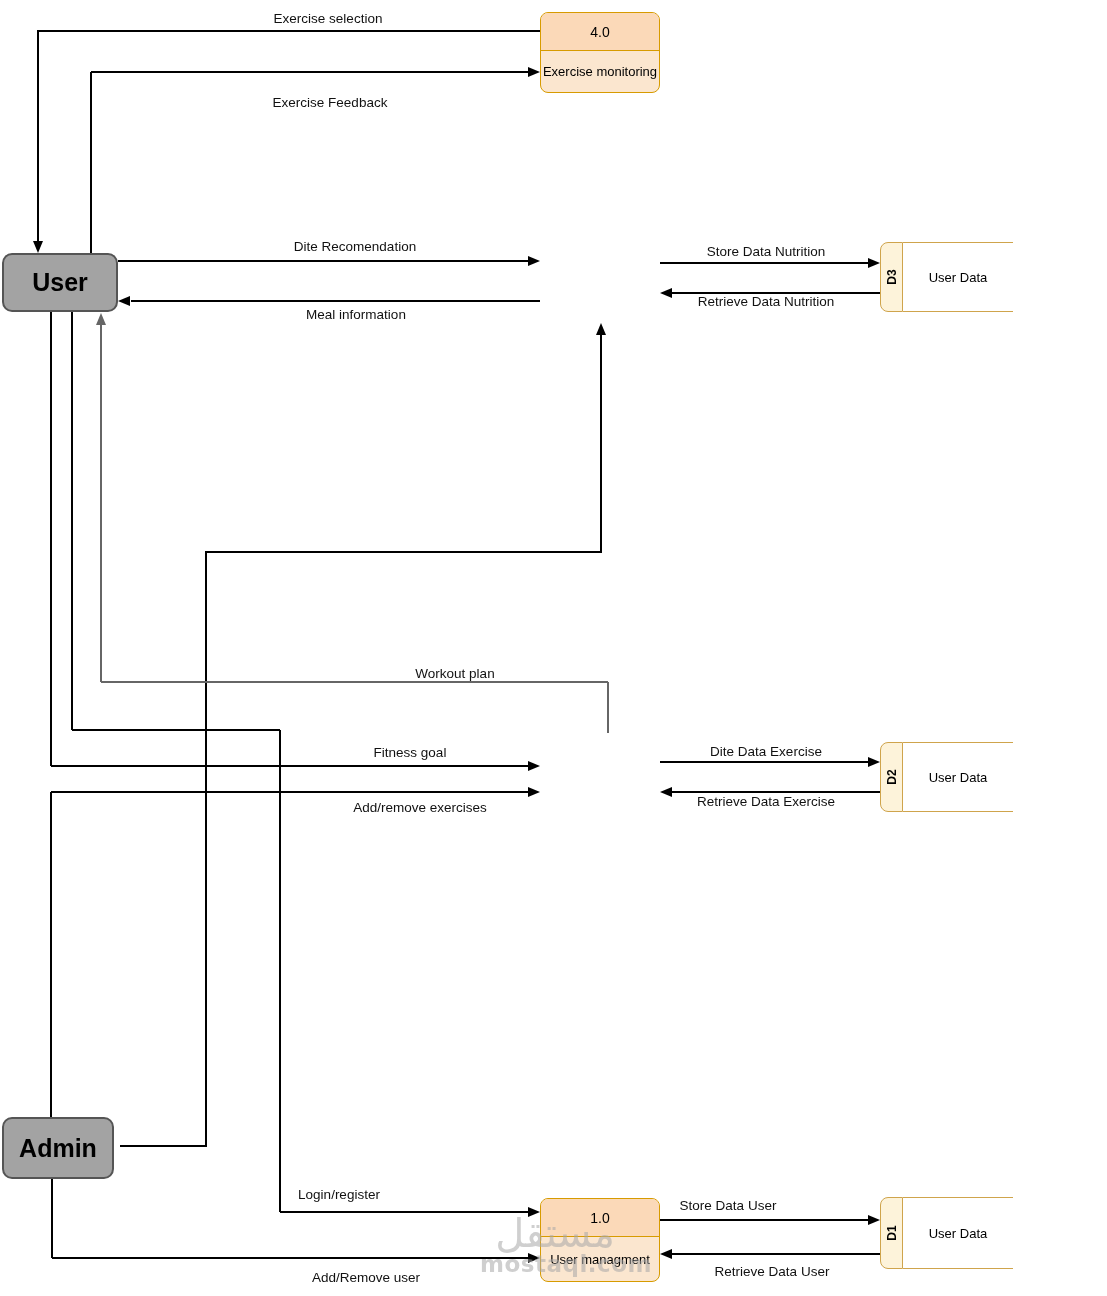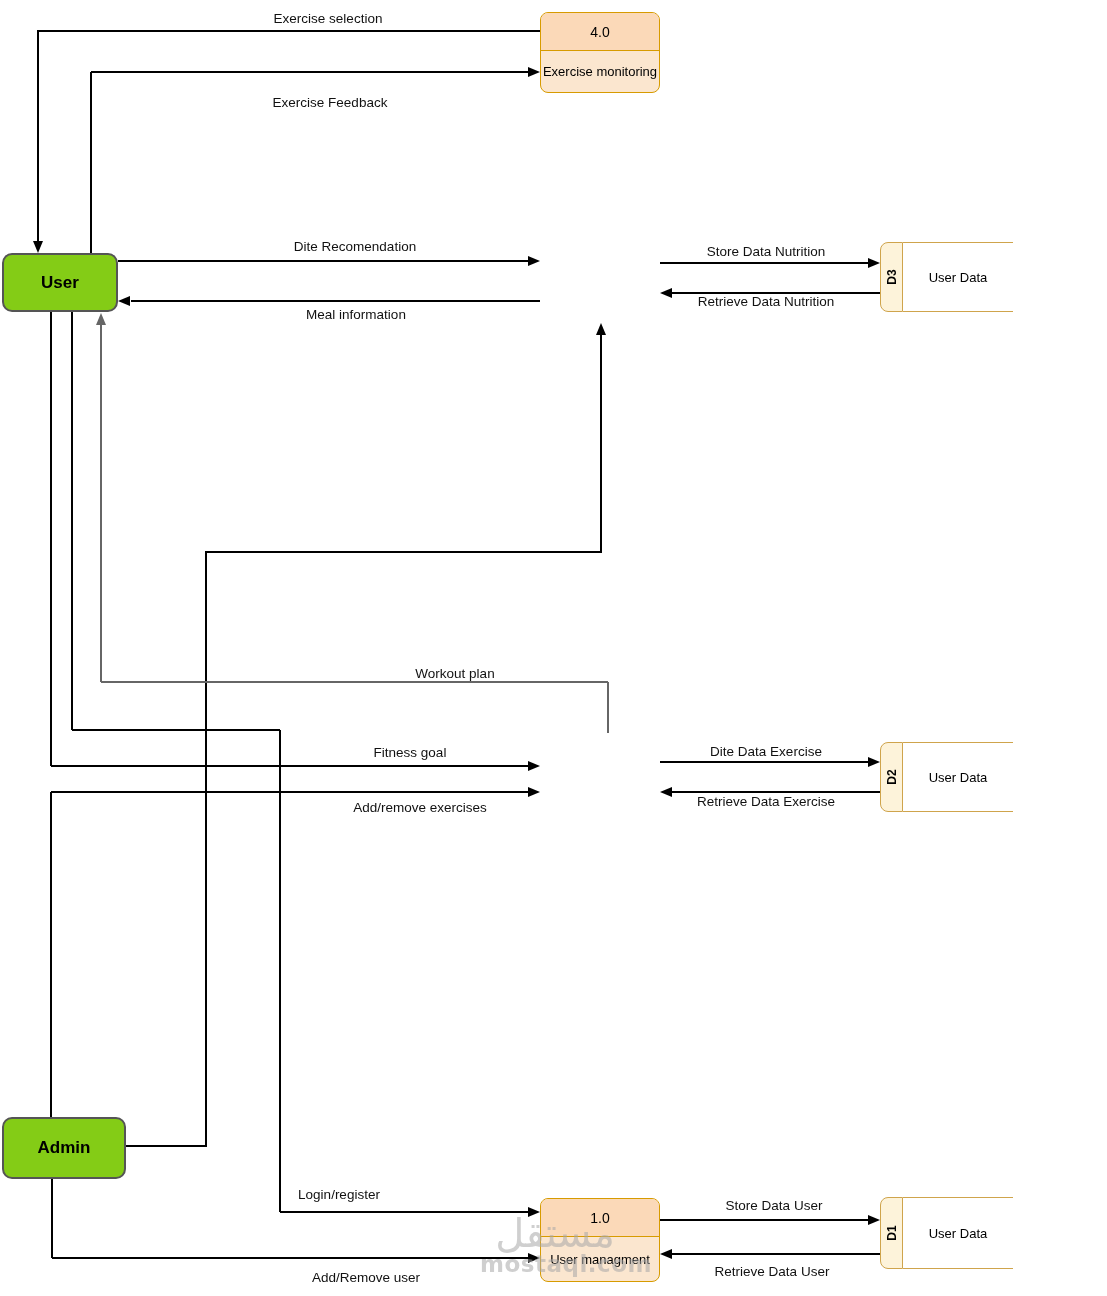--- a/index.html
+++ b/index.html
@@ -29,9 +29,9 @@
   
   .entity {
     position:absolute; box-sizing:border-box;
-    background:#84cc16; border:2px solid #555555; border-radius:10px;
-    display:flex; align-items:center; justify-content:center;
-    font-size:17px; font-weight:bold; color:#000;
+    background:#a3a3a3; border:2px solid #555555; border-radius:10px;
+    display:flex; align-items:center; justify-content:center;
+    font-size:25px; font-weight:bold; color:#000;
   }
   
   .process {

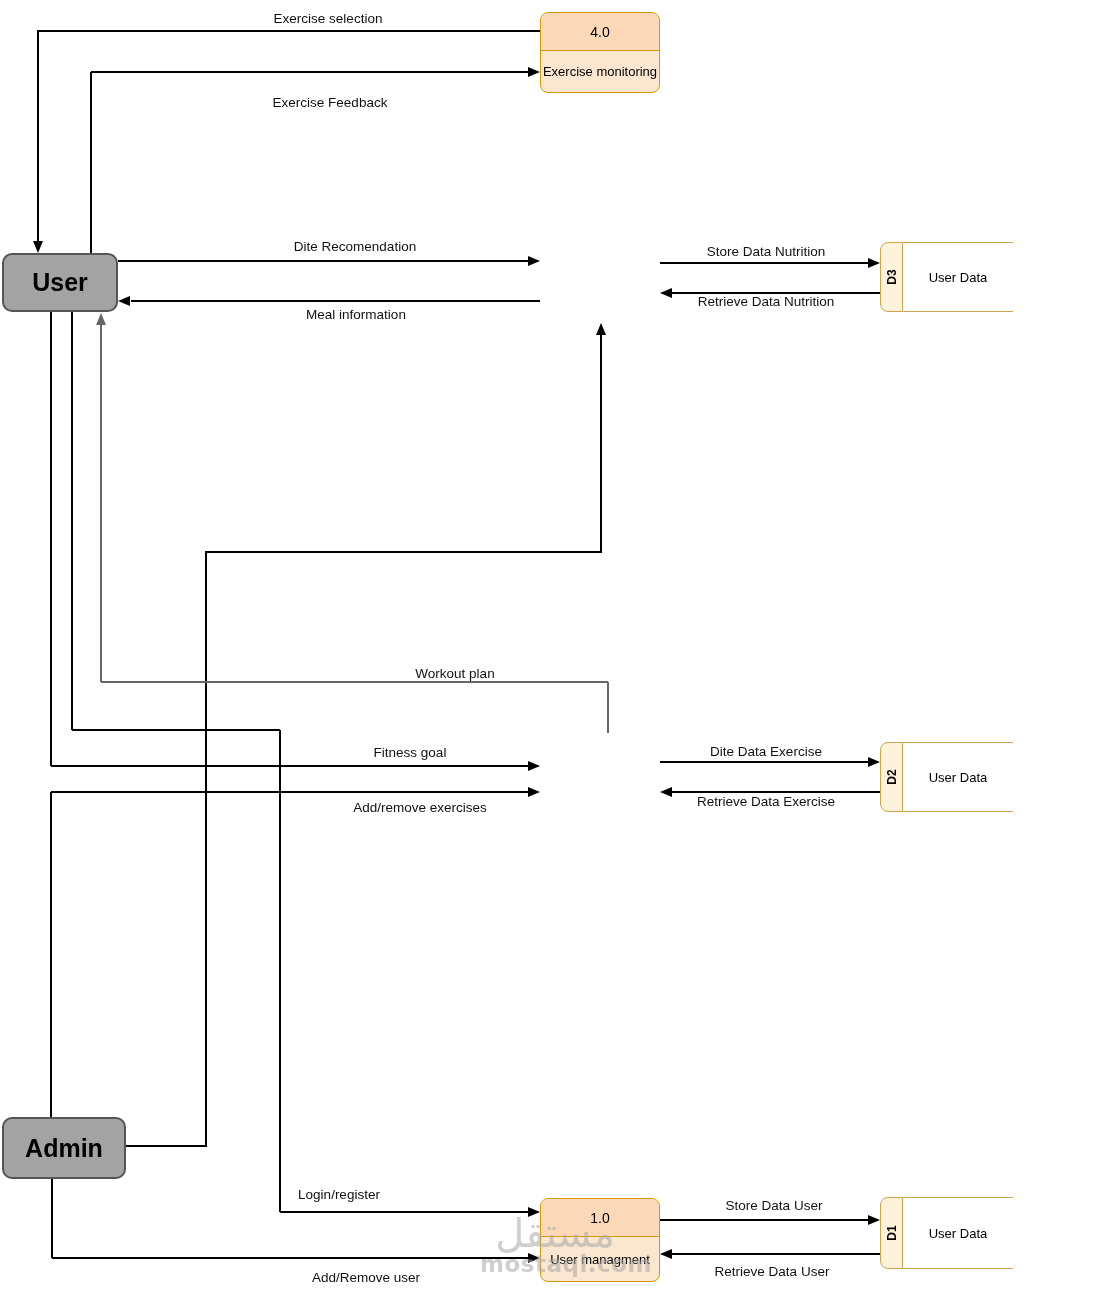--- a/index.html
+++ b/index.html
@@ -191,7 +191,7 @@
     <span>User</span>
   </div>
 
-  <div class="entity" style="left:2px;top:1117px;width:124px;height:62px">
+  <div class="entity" style="left:2px;top:1117px;width:112px;height:62px">
     <span>Admin</span>
   </div>
 

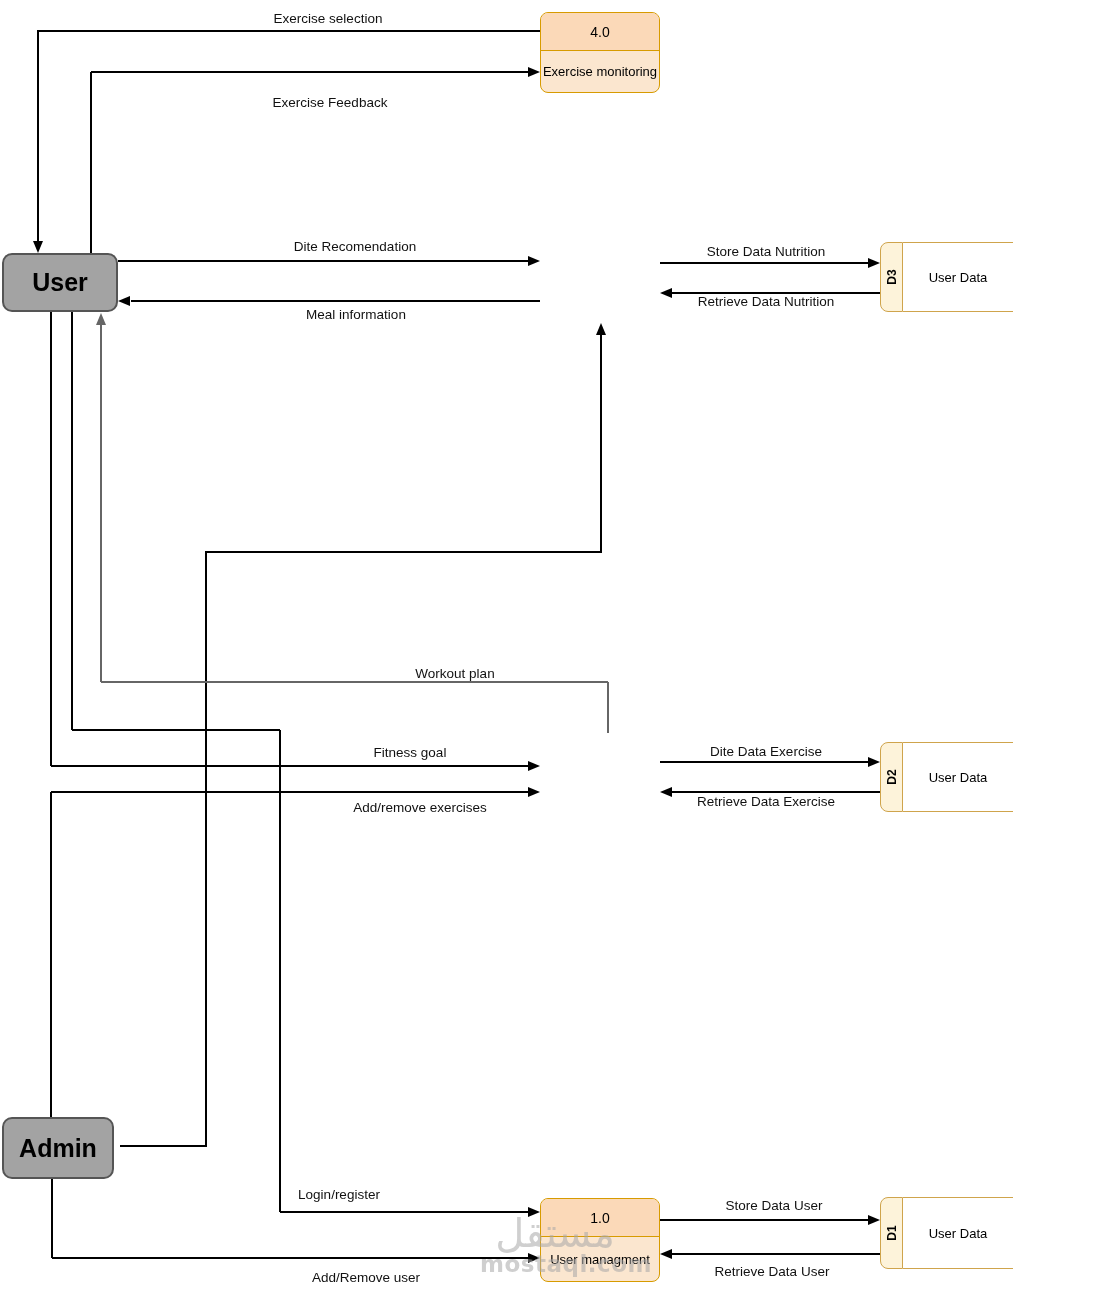--- a/index.html
+++ b/index.html
@@ -178,7 +178,7 @@
   <div>
     <div class="hl" style="left:660px;top:1219px;width:208px"></div>
     <div class="ar right" style="left:868px;top:1215px"></div>
-    <div class="lbl" style="left:684px;top:1197px">Store Data User</div>
+    <div class="lbl" style="left:638px;top:1197px">Store Data User</div>
   </div>
 
   <div>

